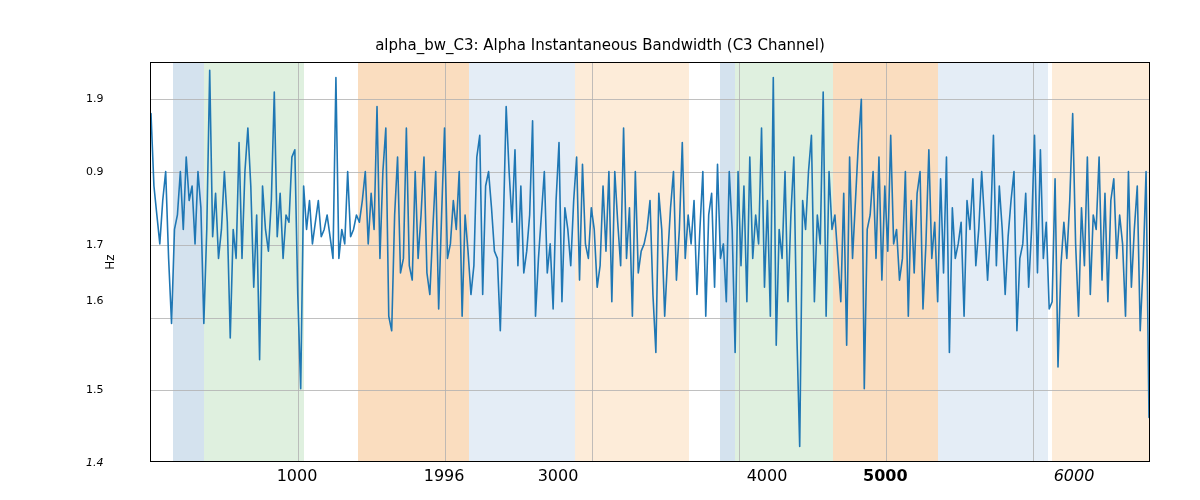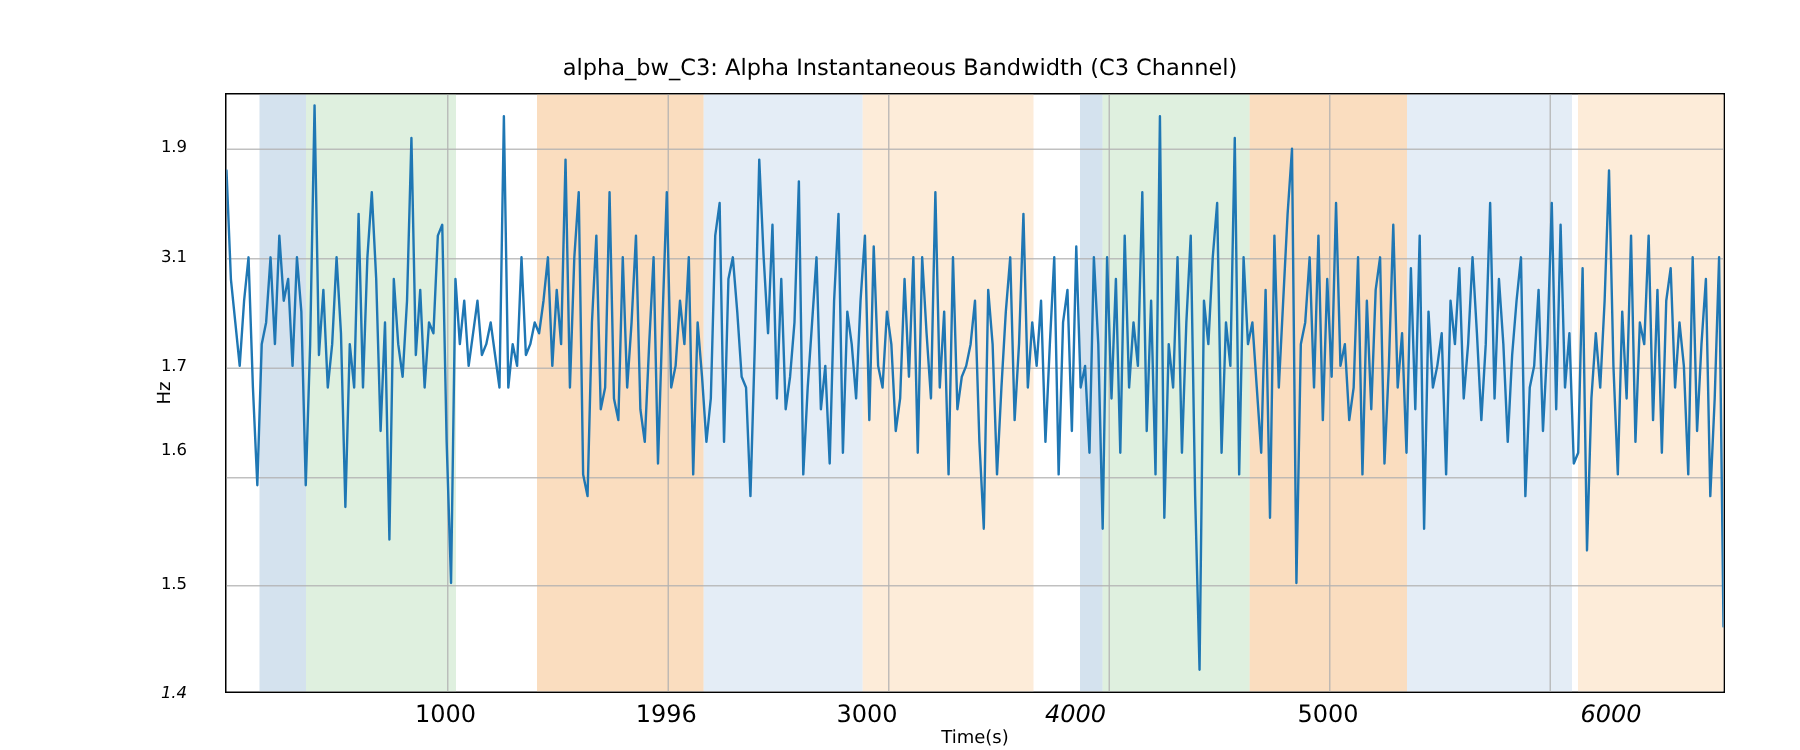--- a/index.html
+++ b/index.html
@@ -64,7 +64,7 @@
     position: absolute;
     right: 1054px;
     width: 60px;
-    text-align: center;
+    text-align: left;
     font-size: 11px;
     transform: translateY(-50%);
   }

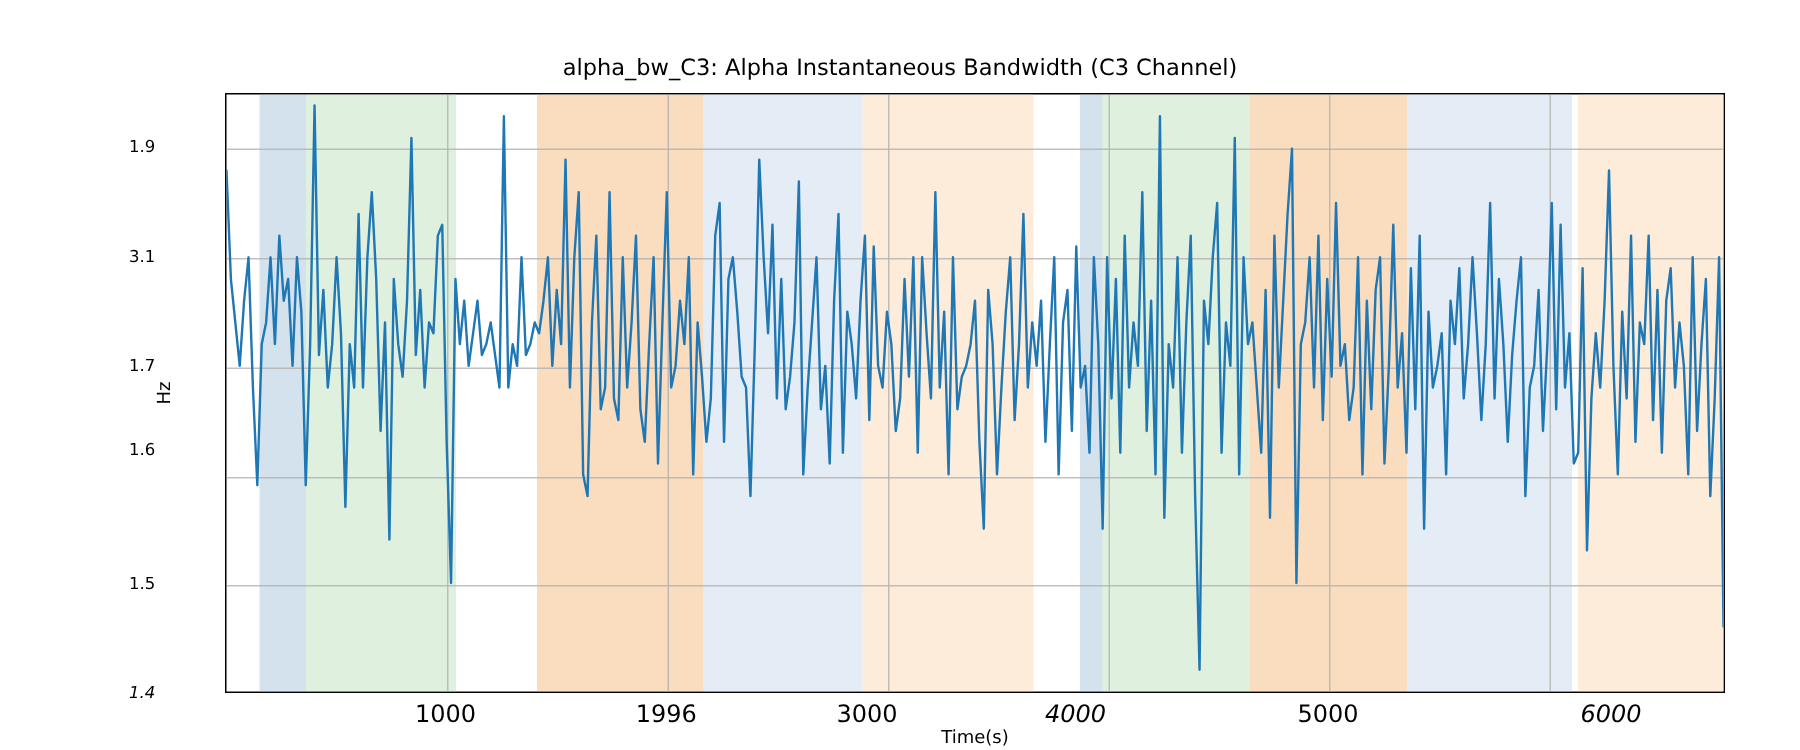--- a/index.html
+++ b/index.html
@@ -154,7 +154,7 @@
     <div class="ytick-label" style="top: 367.273px;">1.5</div>
     <div class="ytick-label" style="top: 278px;">1.6</div>
     <div class="ytick-label" style="top: 221.818px;">1.7</div>
-    <div class="ytick-label" style="top: 149.091px;">3.1</div>
+    <div class="ytick-label" style="top: 149.091px;">0.9</div>
     <div class="ytick-label" style="top: 76.3636px;">1.9</div>
     <div class="xtick-label" style="left: 297.059px;">1000</div>
     <div class="xtick-label" style="left: 444.118px;">1996</div>

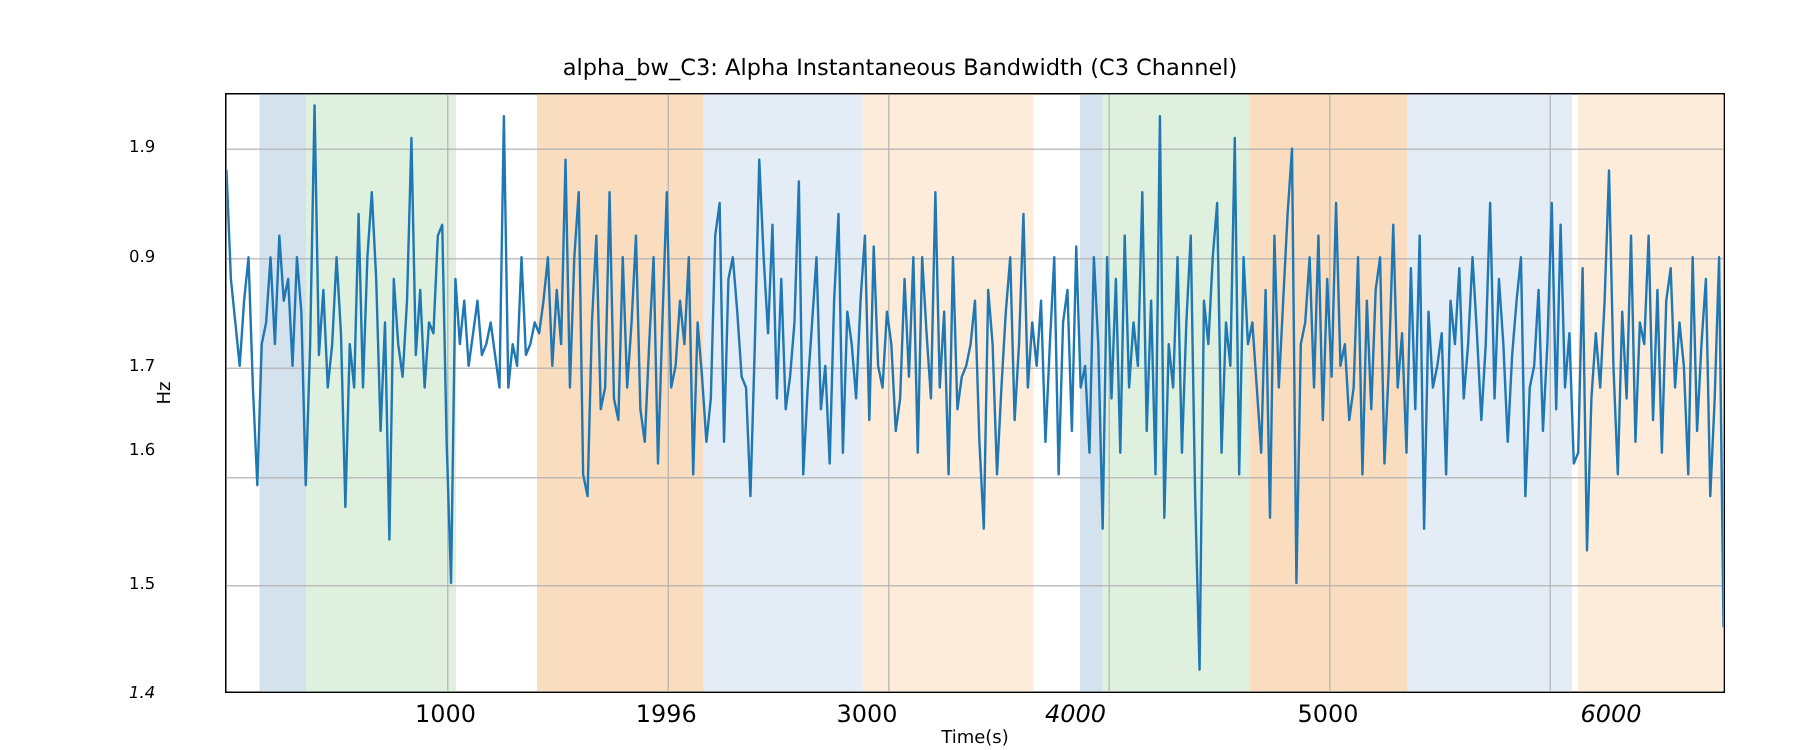--- a/index.html
+++ b/index.html
@@ -158,7 +158,7 @@
     <div class="ytick-label" style="top: 76.3636px;">1.9</div>
     <div class="xtick-label" style="left: 297.059px;">1000</div>
     <div class="xtick-label" style="left: 444.118px;">1996</div>
-    <div class="xtick-label" style="left: 578px;">3000</div>
+    <div class="xtick-label" style="left: 558px;">3000</div>
     <div class="xtick-label" style="left: 717px; font-style: italic;">4000</div>
     <div class="xtick-label" style="left: 885.294px;">5000</div>
     <div class="xtick-label" style="left: 1074px; font-style: italic;">6000</div>

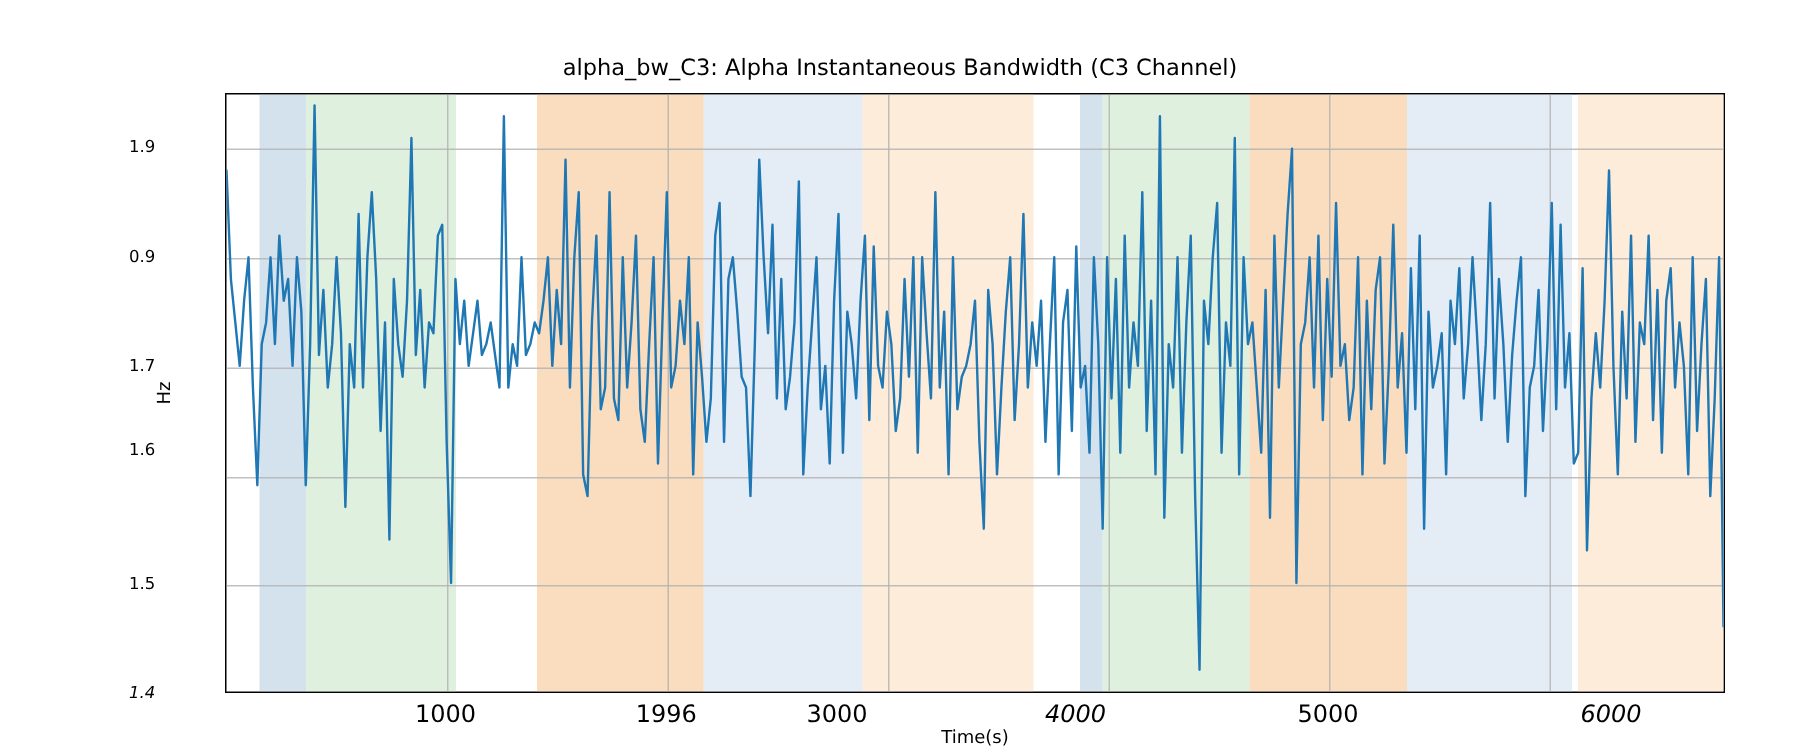--- a/index.html
+++ b/index.html
@@ -159,7 +159,7 @@
     <div class="xtick-label" style="left: 297.059px;">1000</div>
     <div class="xtick-label" style="left: 444.118px;">1996</div>
     <div class="xtick-label" style="left: 558px;">3000</div>
-    <div class="xtick-label" style="left: 717px; font-style: italic;">4000</div>
+    <div class="xtick-label" style="left: 767px;">4000</div>
     <div class="xtick-label" style="left: 885.294px;">5000</div>
     <div class="xtick-label" style="left: 1074px; font-style: italic;">6000</div>
   </div>

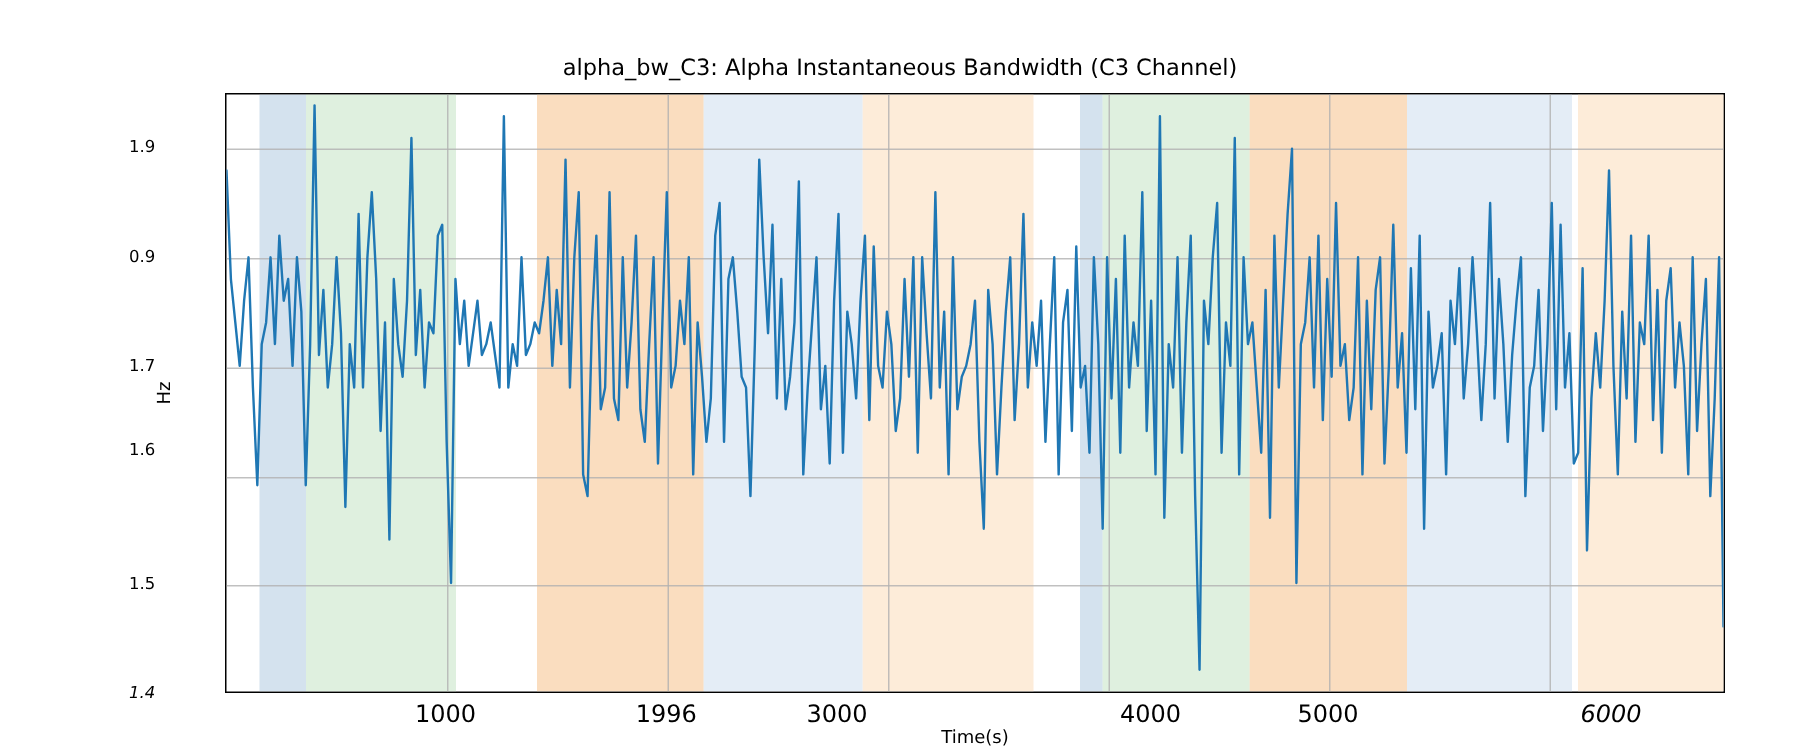--- a/index.html
+++ b/index.html
@@ -160,7 +160,7 @@
     <div class="xtick-label" style="left: 444.118px;">1996</div>
     <div class="xtick-label" style="left: 558px;">3000</div>
     <div class="xtick-label" style="left: 767px;">4000</div>
-    <div class="xtick-label" style="left: 885.294px;">5000</div>
+    <div class="xtick-label" style="left: 885.294px; font-weight: bold;">5000</div>
     <div class="xtick-label" style="left: 1074px; font-style: italic;">6000</div>
   </div>
 

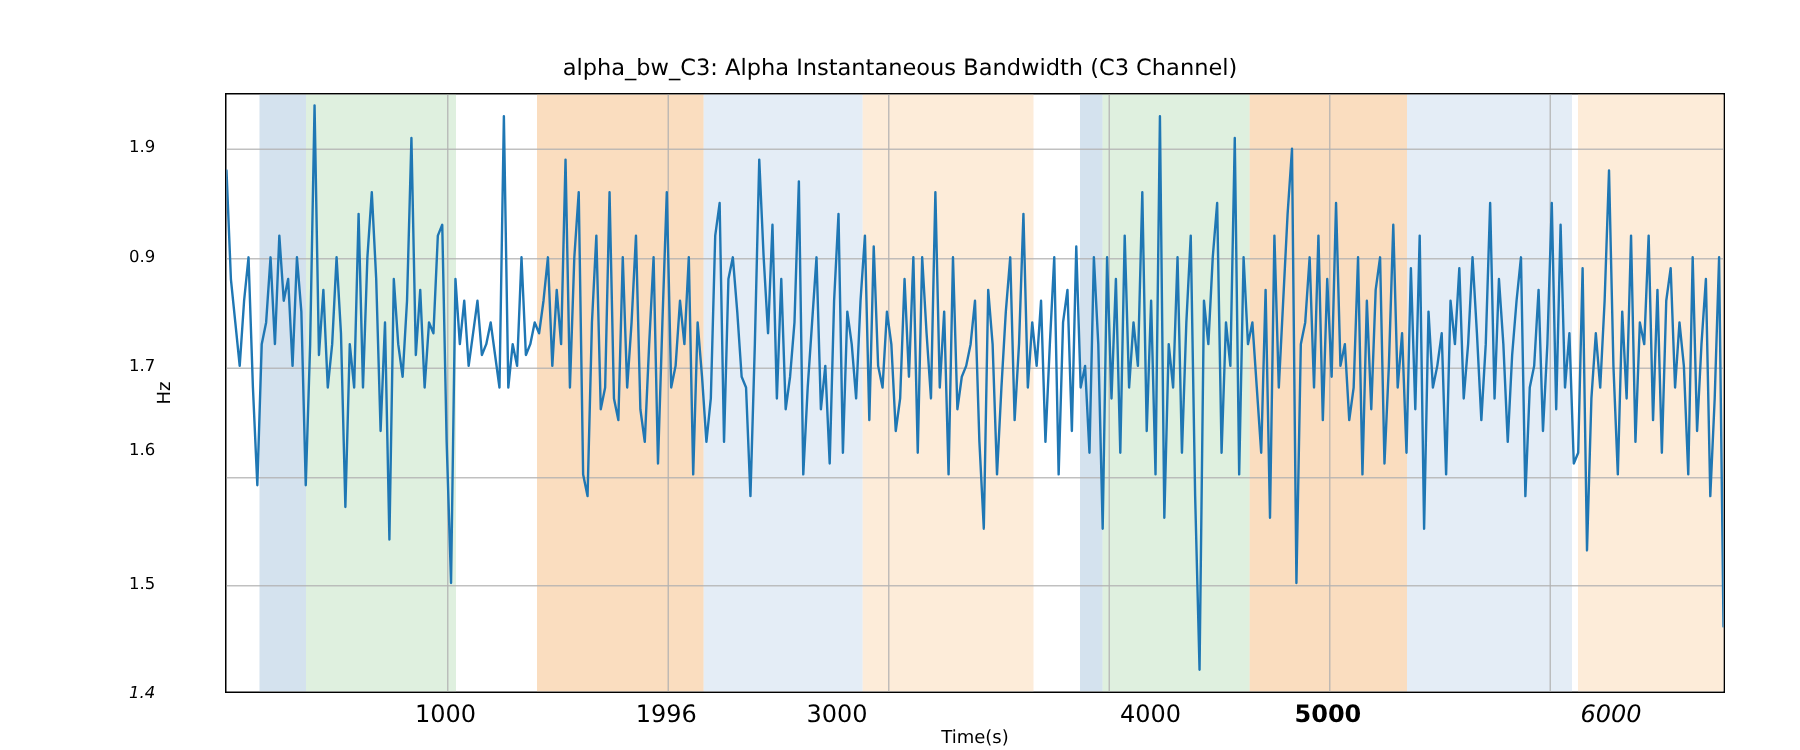--- a/index.html
+++ b/index.html
@@ -120,7 +120,6 @@
   <div class="ylabel">
       <span>Hz</span>
     </div>
-  <div class="xlabel">Time(s)</div>
 
   <div class="plot">
       <div class="band" style="left: 901.471px; width: 98.5294px; background: rgb(252, 228, 201); opacity: 0.7;"></div>

